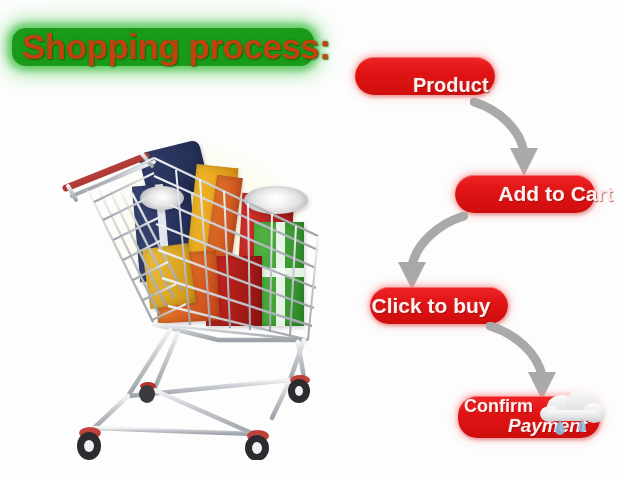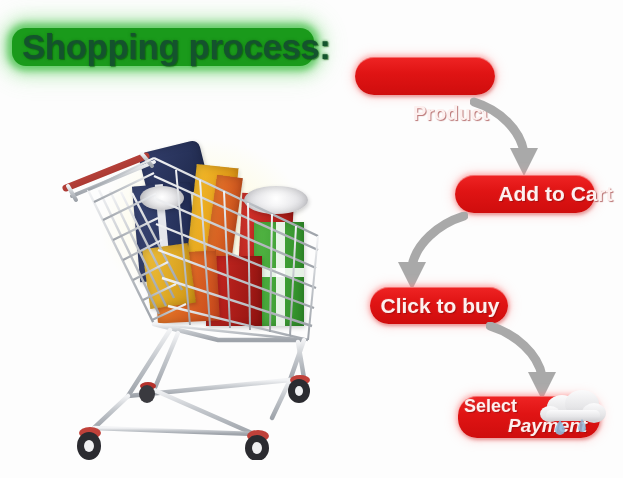--- a/index.html
+++ b/index.html
@@ -48,7 +48,7 @@
     justify-content: flex-start;
     padding-left: 14px;
     box-sizing: border-box;
-    color: #14532d;
+    color: #c2410c;
     font-size: 35px;
     font-weight: bold;
     letter-spacing: -0.5px;

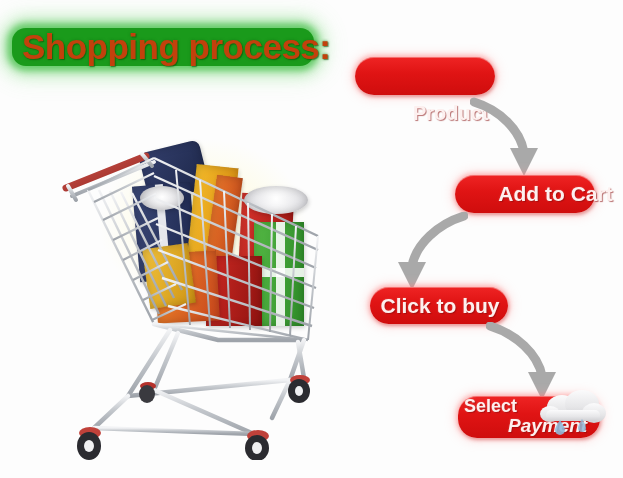--- a/index.html
+++ b/index.html
@@ -111,7 +111,7 @@
   
   #step-select-product { left: 355px; top: 57px; width: 140px; height: 38px; }
   #label-select { left: 361px; top: 56px; font-size: 19px; }
-  #label-product { left: 413px; top: 74px; font-size: 20px; margin-top: 28px; }
+  #label-product { left: 413px; top: 74px; font-size: 20px; }
 
   #step-add-to-cart { left: 455px; top: 175px; width: 140px; height: 38px; }
   #label-add-to-cart {

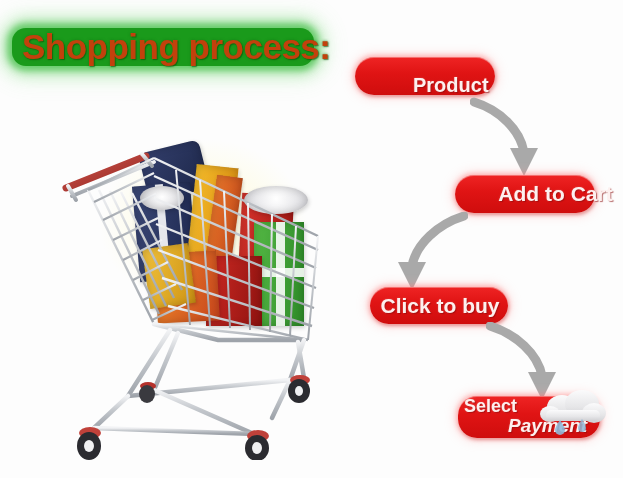--- a/index.html
+++ b/index.html
@@ -122,7 +122,7 @@
 
   #step-click-to-buy { left: 370px; top: 287px; width: 138px; height: 37px; }
   #label-click-to-buy {
-    left: 371px; top: 287px; width: 138px; height: 37px;
+    left: 362px; top: 287px; width: 138px; height: 37px;
     display: flex; align-items: center; justify-content: center;
     font-size: 21px;
     border-radius: 12px;

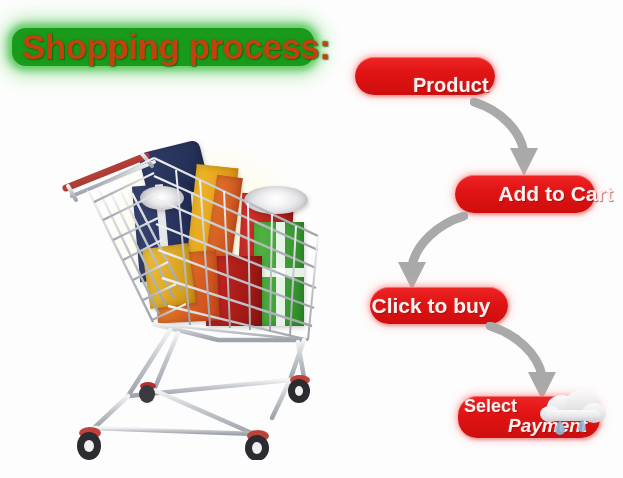--- a/index.html
+++ b/index.html
@@ -303,7 +303,7 @@
   </svg>
 
   <div class="pill" id="step-confirm-payment"></div>
-  <div class="pill-label" id="label-confirm">Select</div>
+  <div class="pill-label" id="label-confirm">Confirm</div>
   <div class="pill-label" id="label-payment">Payment</div>
 
   <svg id="cloud-watermark" viewBox="0 0 70 52">

